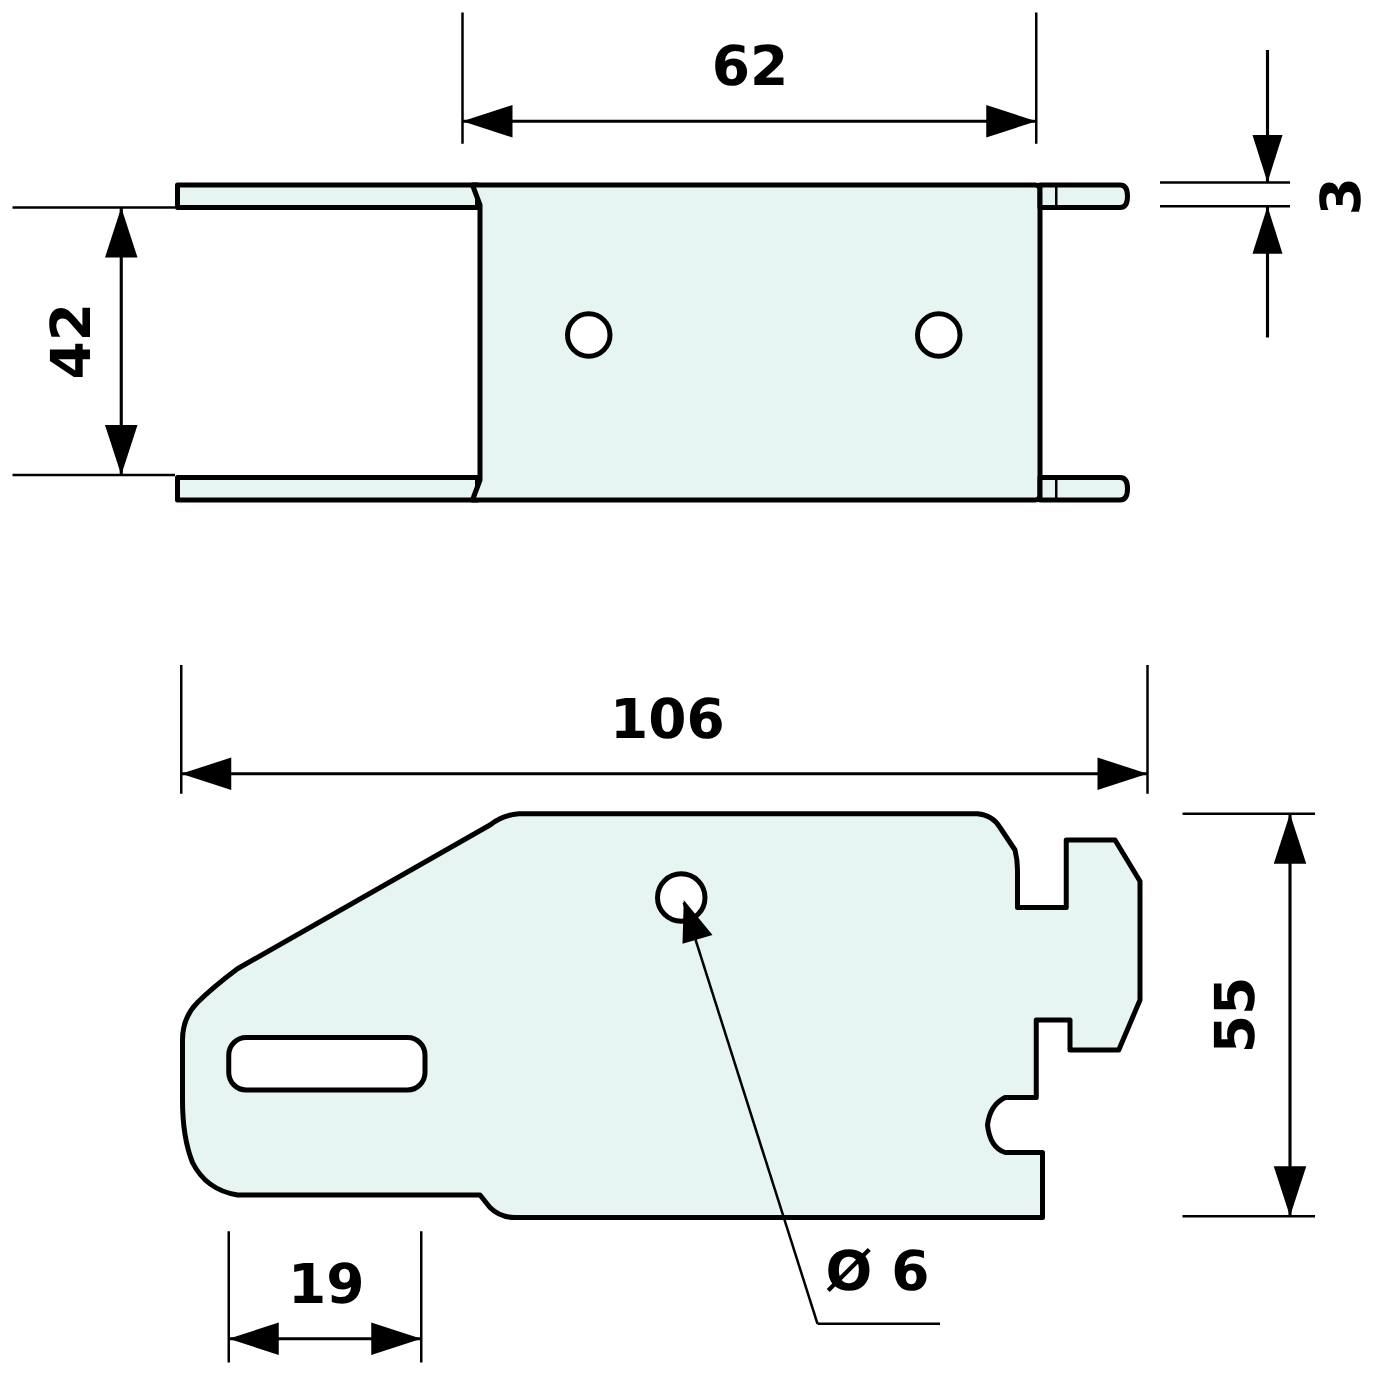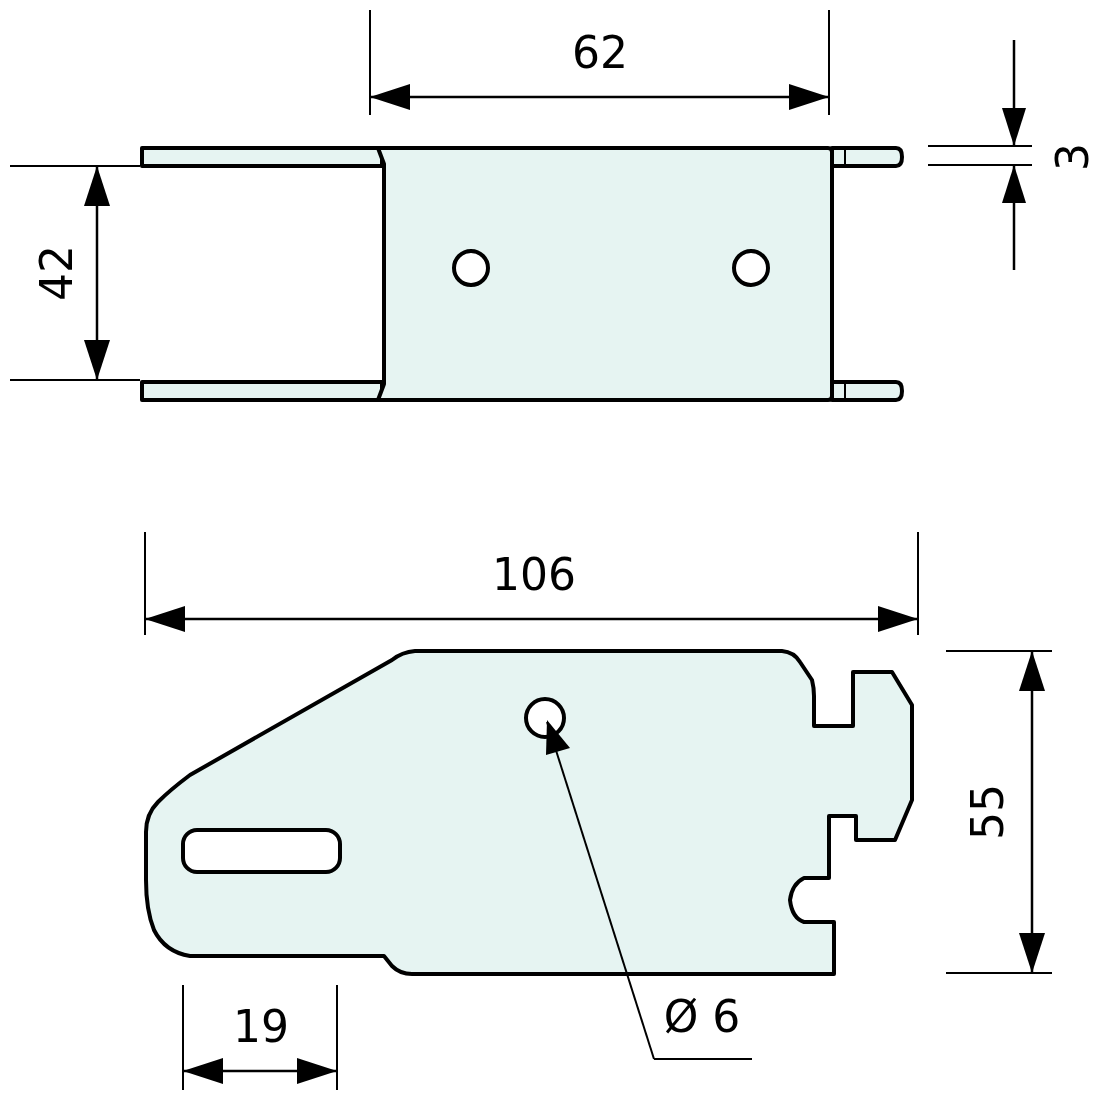--- a/index.html
+++ b/index.html
@@ -3,7 +3,7 @@
 <meta charset="utf-8">
 <style>
   html, body { margin: 0; padding: 0; background: #ffffff; }
-  #canvas { position: relative; width: 1100px; height: 1100px; overflow: hidden; background: #ffffff; }
+  #canvas { position: relative; width: 1100px; height: 1100px; overflow: hidden; background: #ffffff; font-weight: bold; }
   svg { position: absolute; left: 0; top: 0; }
   .part { fill: #e6f4f2; stroke: #000; stroke-width: 4; stroke-linejoin: round; }
   .hole { fill: #ffffff; stroke: #000; stroke-width: 4; }

